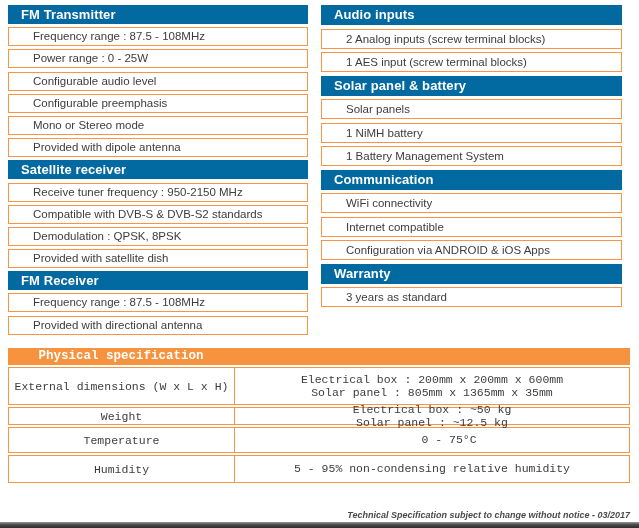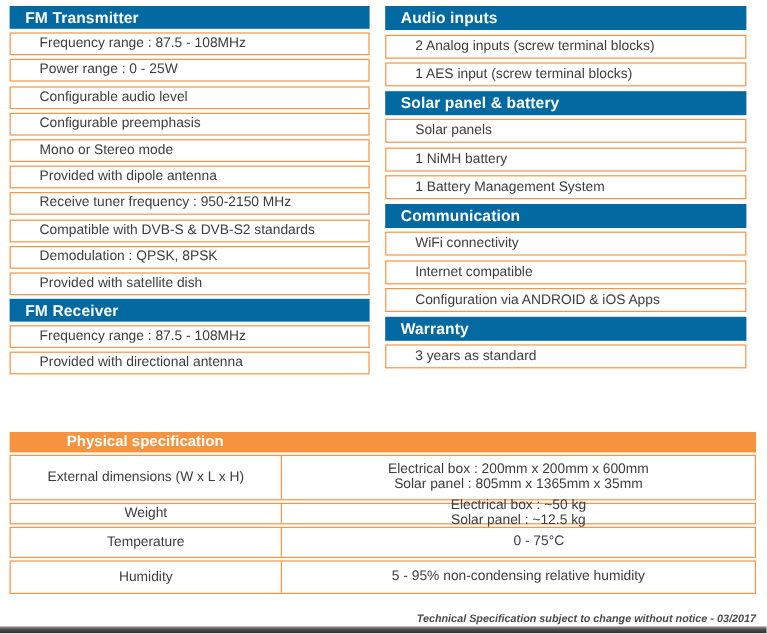--- a/index.html
+++ b/index.html
@@ -135,6 +135,7 @@
     <div class="spec-row">Mono or Stereo mode</div>
     <div class="spec-row">Provided with dipole antenna</div>
 
+    <div class="sec-header">Satellite receiver</div>
     <div class="spec-row">Receive tuner frequency : 950-2150 MHz</div>
     <div class="spec-row">Compatible with DVB-S &amp; DVB-S2 standards</div>
     <div class="spec-row">Demodulation :  QPSK, 8PSK</div>

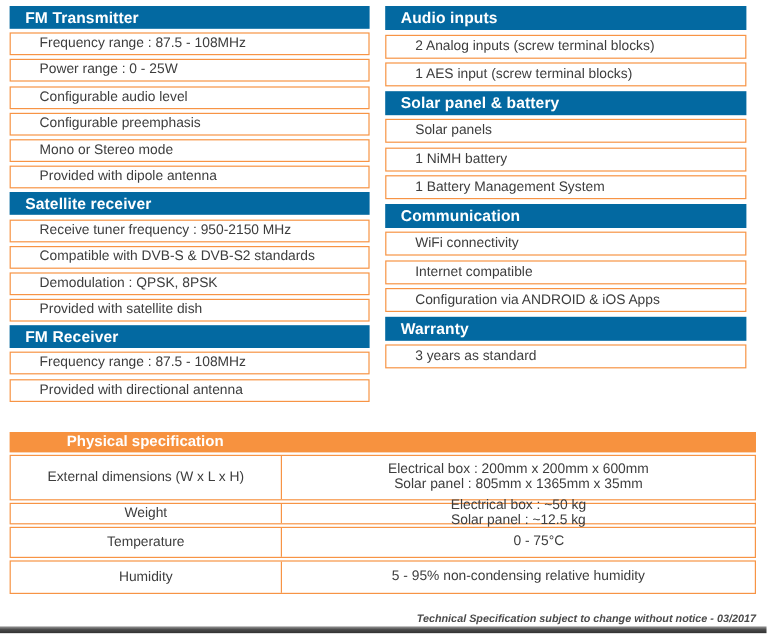--- a/index.html
+++ b/index.html
@@ -50,9 +50,10 @@
   
   #phys-table {
     position: absolute;
-    top: 360px;
+    top: 348px;
     left: 8px;
     width: 622px;
+    font-family: Liberation Mono, monospace;
   }
   .phys-header {
     box-sizing: border-box;

